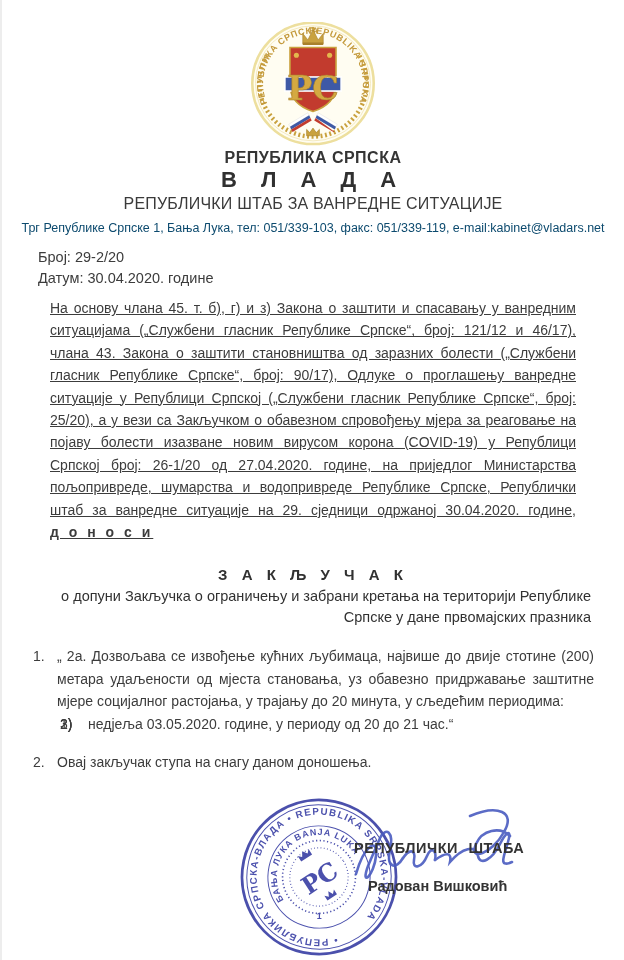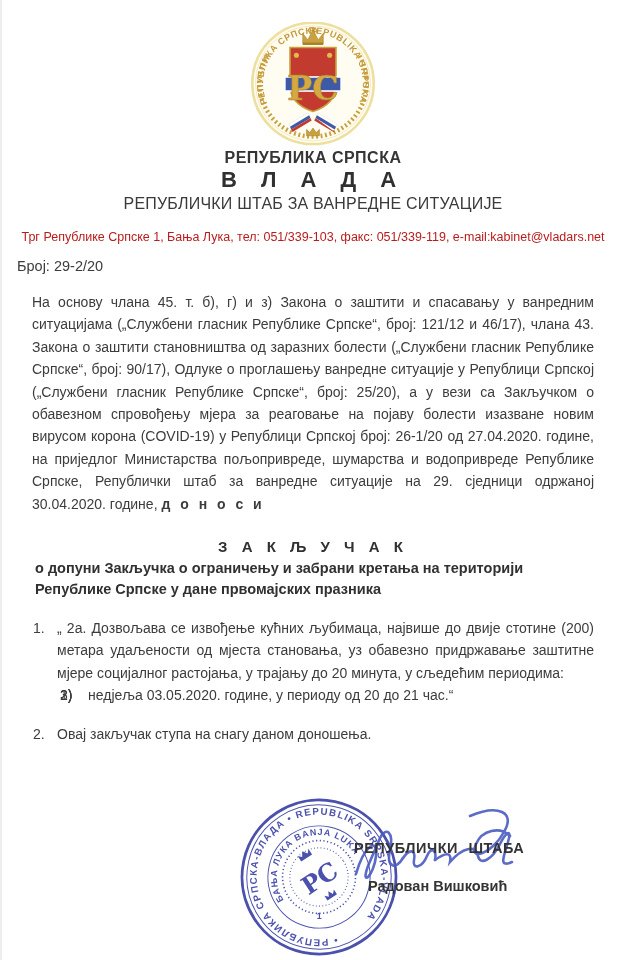--- a/index.html
+++ b/index.html
@@ -14,7 +14,7 @@
   .h1 { font-size:16px; font-weight:bold; letter-spacing:.5px; margin-top:3px; color:#353535; }
   .h2 { font-size:22px; font-weight:bold; letter-spacing:9px; margin-top:0; color:#303030; }
   .h3 { font-size:16px; margin-top:2px; letter-spacing:.2px; color:#3a3a3a; }
-  .addr { font-size:12.5px; margin-top:17px; color:#b91c1c; }
+  .addr { font-size:12.5px; margin-top:8px; color:#0c4a6e; }
   .meta { padding:0 15px; margin-top:12px; font-size:14.5px; line-height:1.45; }
   .preamble { padding:0 30px; margin-top:14px; font-size:14px; line-height:1.6; text-align:justify; }
   .donosi { font-weight:bold; letter-spacing:3px; white-space:nowrap; }

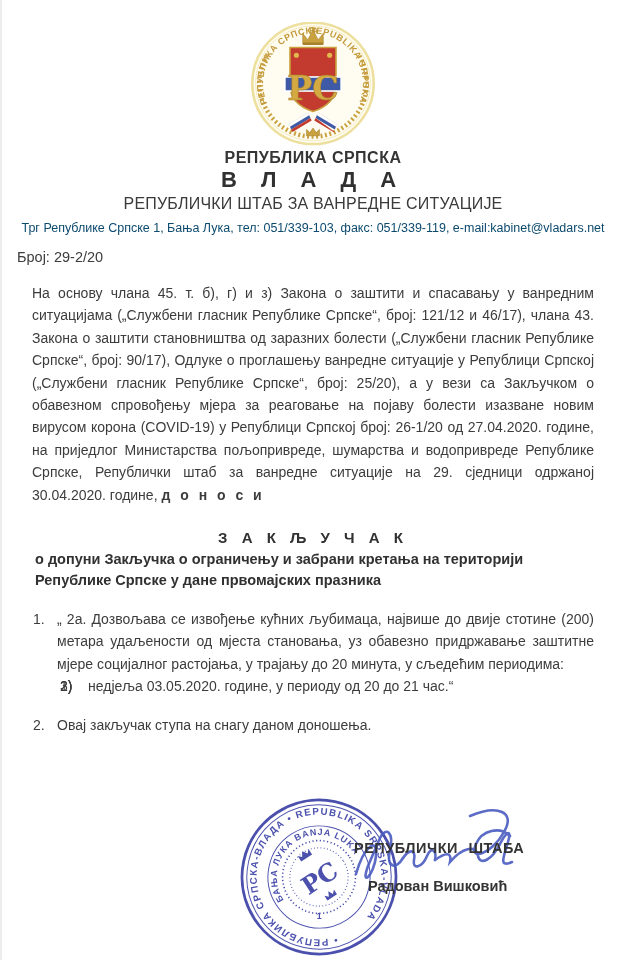--- a/index.html
+++ b/index.html
@@ -15,7 +15,7 @@
   .h2 { font-size:22px; font-weight:bold; letter-spacing:9px; margin-top:0; color:#303030; }
   .h3 { font-size:16px; margin-top:2px; letter-spacing:.2px; color:#3a3a3a; }
   .addr { font-size:12.5px; margin-top:8px; color:#0c4a6e; }
-  .meta { padding:0 15px; margin-top:12px; font-size:14.5px; line-height:1.45; }
+  .meta { padding:0 36px; margin-top:12px; font-size:14.5px; line-height:1.45; }
   .preamble { padding:0 30px; margin-top:14px; font-size:14px; line-height:1.6; text-align:justify; }
   .donosi { font-weight:bold; letter-spacing:3px; white-space:nowrap; }
   .title-main { text-align:center; font-weight:bold; font-size:15px; letter-spacing:5px; margin-top:23px; color:#313131; }

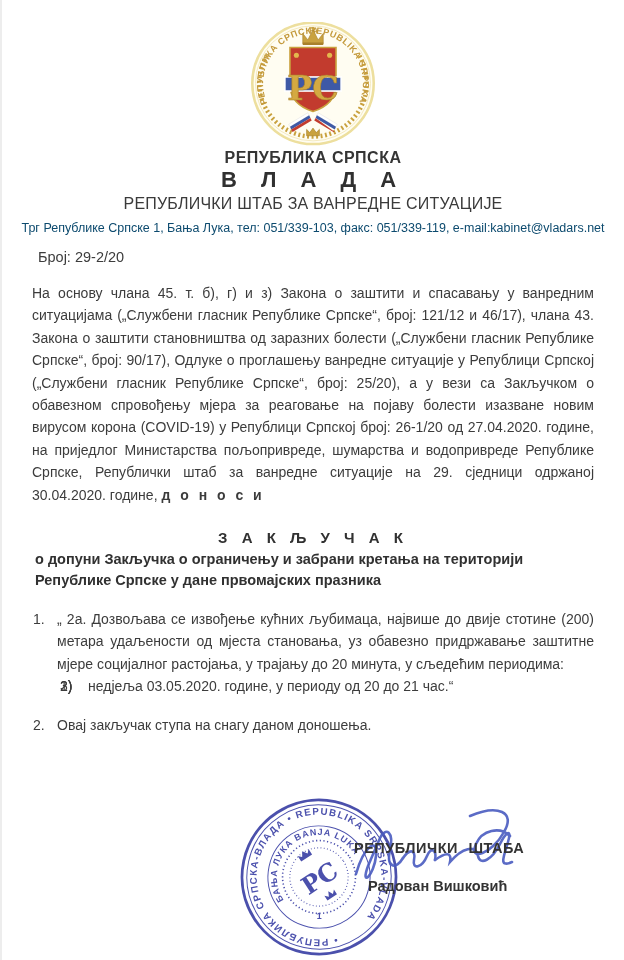--- a/index.html
+++ b/index.html
@@ -90,6 +90,7 @@
 
   <div class="meta">
     <div>Број: 29-2/20</div>
+    <div>Датум: 30.04.2020. године</div>
   </div>
 
   <p class="preamble"><span>На основу члана 45. т. б), г) и з) Закона о заштити и спасавању у ванредним ситуацијама („Службени гласник Републике Српске“, број: 121/12 и 46/17), члана 43. Закона о заштити становништва од заразних болести („Службени гласник Републике Српске“, број: 90/17), Одлуке о проглашењу ванредне ситуације у Републици Српској („Службени гласник Републике Српске“, број: 25/20), а у вези са Закључком о обавезном спровођењу мјера за реаговање на појаву болести изазване новим вирусом корона (COVID-19) у Републици Српској број: 26-1/20 од 27.04.2020. године, на приједлог Министарства пољопривреде, шумарства и водопривреде Републике Српске, Републички штаб за ванредне ситуације на 29. сједници одржаној 30.04.2020. године, </span><span class="donosi">д о н о с и</span></p>

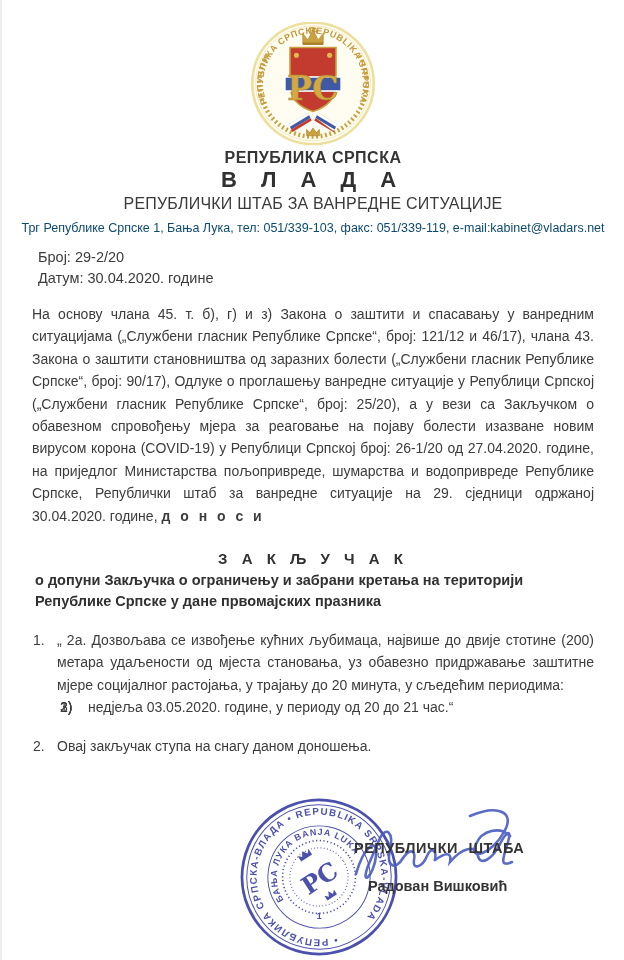--- a/index.html
+++ b/index.html
@@ -16,7 +16,7 @@
   .h3 { font-size:16px; margin-top:2px; letter-spacing:.2px; color:#3a3a3a; }
   .addr { font-size:12.5px; margin-top:8px; color:#0c4a6e; }
   .meta { padding:0 36px; margin-top:12px; font-size:14.5px; line-height:1.45; }
-  .preamble { padding:0 30px; margin-top:14px; font-size:14px; line-height:1.6; text-align:justify; }
+  .preamble { padding:0 48px; margin-top:8px; font-size:14px; line-height:1.6; text-align:justify;text-decoration:underline; }
   .donosi { font-weight:bold; letter-spacing:3px; white-space:nowrap; }
   .title-main { text-align:center; font-weight:bold; font-size:15px; letter-spacing:5px; margin-top:23px; color:#313131; }
   .title-sub { text-align:left; font-weight:bold; font-size:14.5px; width:556px; margin:3px auto 0; line-height:1.45; color:#313131; }

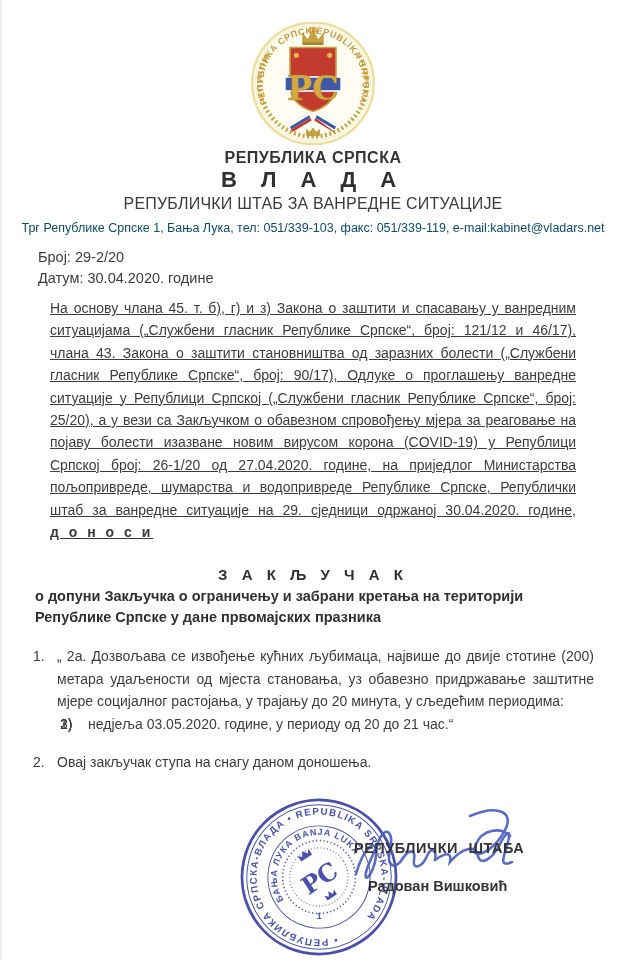--- a/index.html
+++ b/index.html
@@ -19,7 +19,7 @@
   .preamble { padding:0 48px; margin-top:8px; font-size:14px; line-height:1.6; text-align:justify;text-decoration:underline; }
   .donosi { font-weight:bold; letter-spacing:3px; white-space:nowrap; }
   .title-main { text-align:center; font-weight:bold; font-size:15px; letter-spacing:5px; margin-top:23px; color:#313131; }
-  .title-sub { text-align:left; font-weight:bold; font-size:14.5px; width:556px; margin:3px auto 0; line-height:1.45; color:#313131; }
+  .title-sub { text-align:right; font-weight:normal; font-size:14.5px; width:556px; margin:3px auto 0; line-height:1.45; color:#313131; }
   .items { padding:0 30px; margin-top:17px; font-size:14px; line-height:1.6; }
   .item { position:relative; padding-left:25px; text-align:justify; }
   .item-num { position:absolute; left:1px; }

